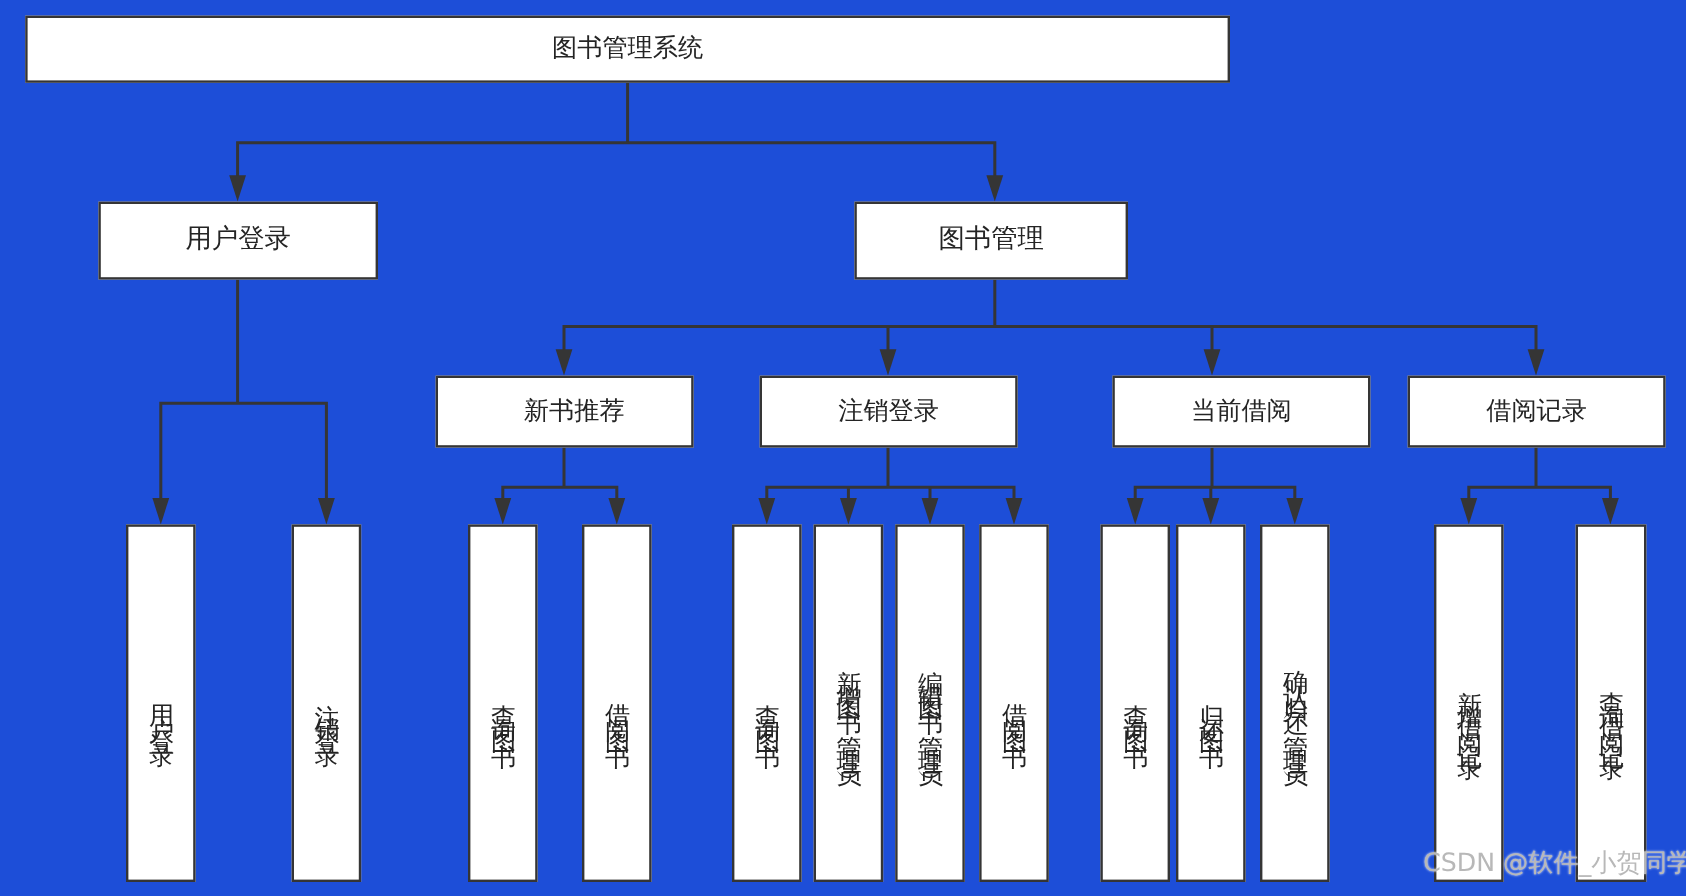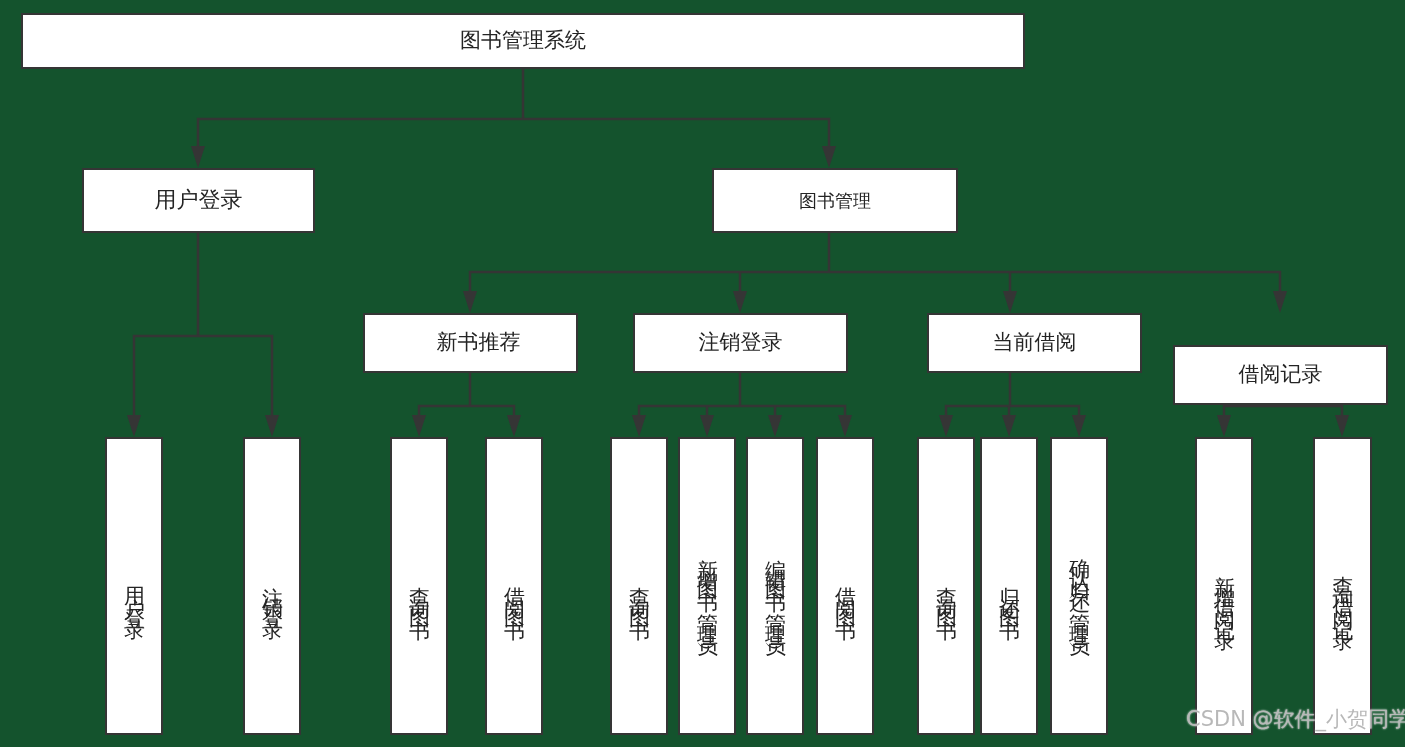--- a/index.html
+++ b/index.html
@@ -8,7 +8,7 @@
     position: relative;
     width: 1405px;
     height: 747px;
-    background: #14532d;
+    background: #1d4ed8;
     overflow: hidden;
     font-family: "DejaVu Sans", "Liberation Sans", sans-serif;
   }

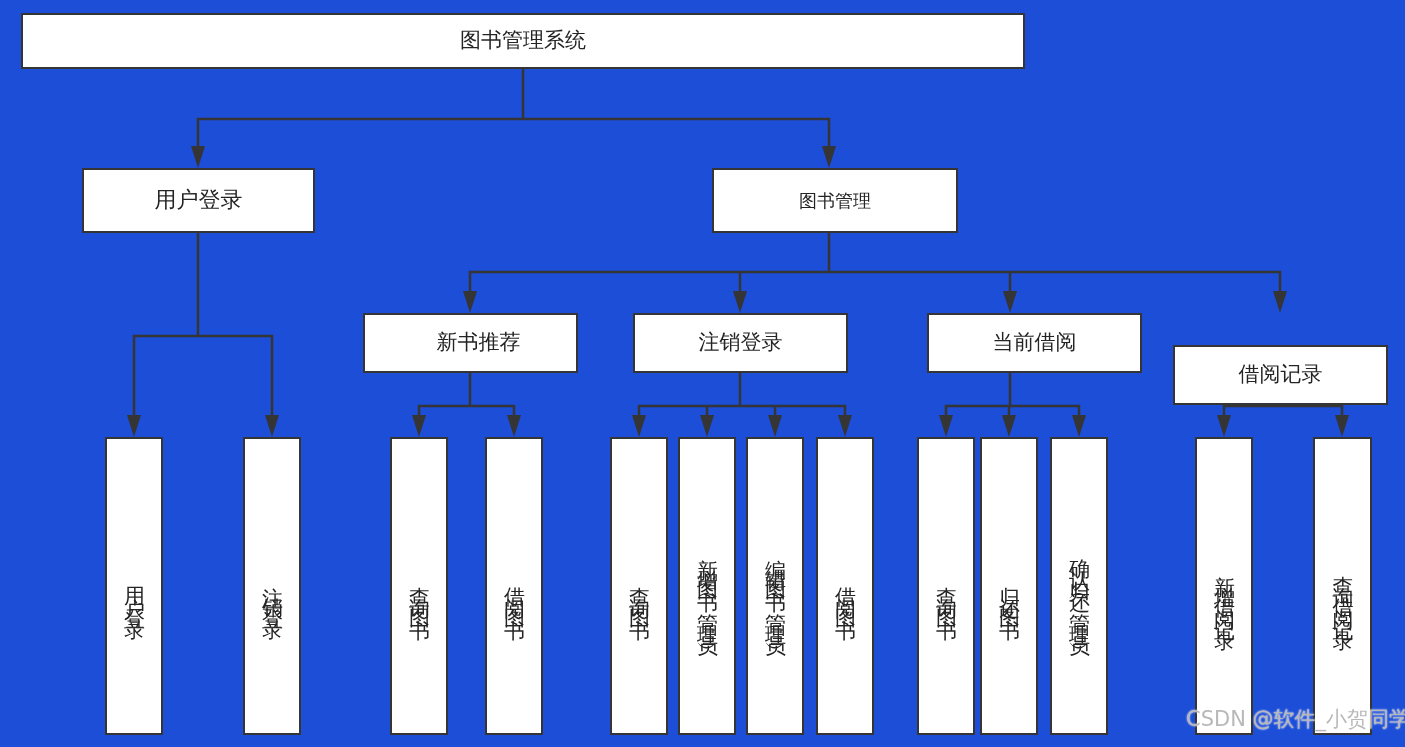--- a/index.html
+++ b/index.html
@@ -32,7 +32,7 @@
   }
   .root  { left: 21px;  top: 13px;  width: 1004px; height: 56px; }
   .l2a   { left: 82px;  top: 168px; width: 233px;  height: 65px; font-size: 22px; }
-  .l2b   { left: 712px; top: 168px; width: 246px;  height: 65px; font-size: 18px; }
+  .l2b   { left: 712px; top: 168px; width: 228px;  height: 65px; font-size: 22px; }
   .l3    { top: 313px;  width: 215px; height: 60px; }
   .l3a   { left: 363px; padding-left: 16px; }
   .l3b   { left: 633px; }

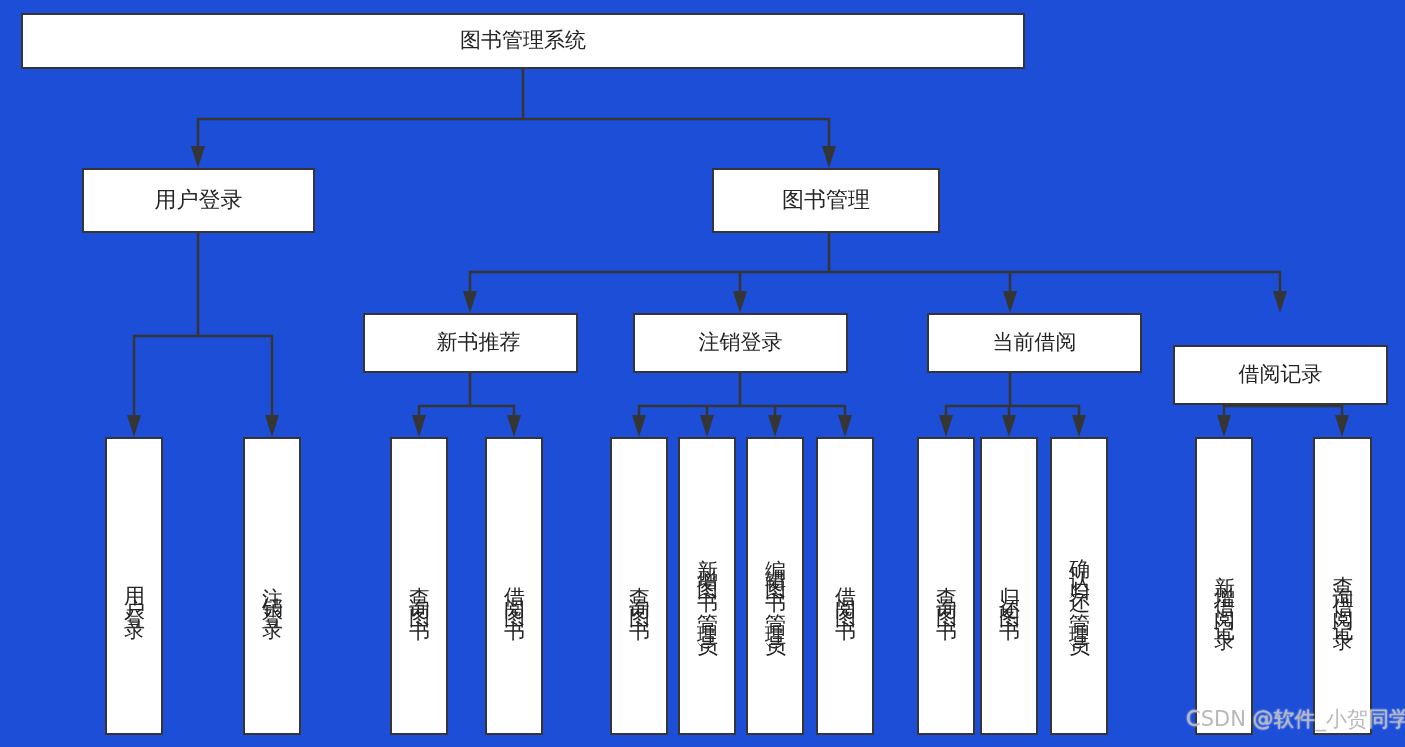--- a/index.html
+++ b/index.html
@@ -37,7 +37,7 @@
   .l3a   { left: 363px; padding-left: 16px; }
   .l3b   { left: 633px; }
   .l3c   { left: 903px; margin-left: 24px; }
-  .l3d   { left: 1173px; margin-top: 32px; }
+  .l3d   { left: 1173px; }
   .leaf  { top: 437px;  height: 298px; width: 58px; }
   .leaf span {
     writing-mode: vertical-rl;

